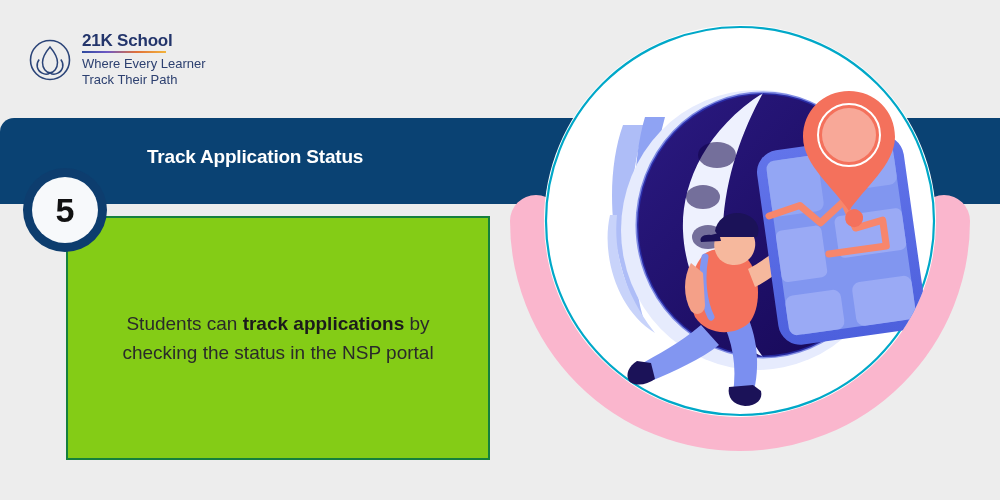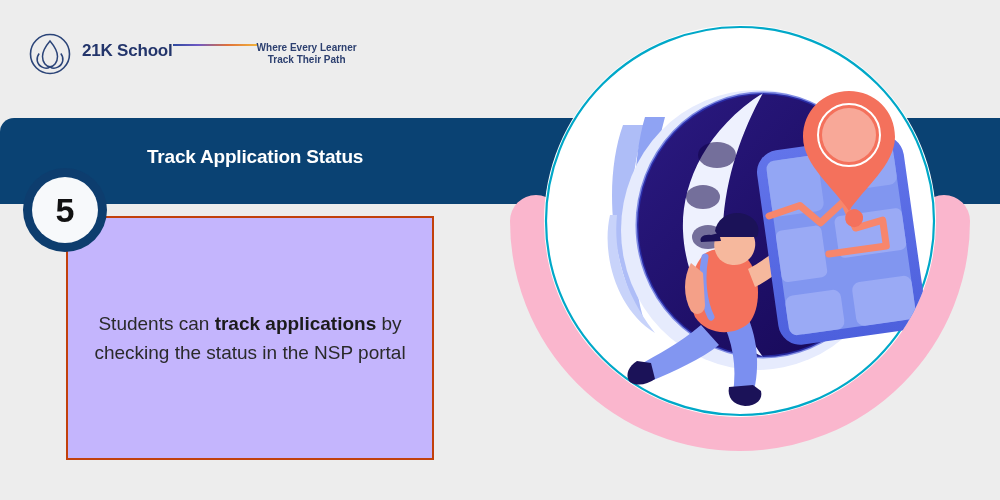--- a/index.html
+++ b/index.html
@@ -23,7 +23,7 @@
     z-index:40;
   }
   .logo-mark { width:44px; height:44px; flex:0 0 44px; }
-  .logo-text { display:flex; flex-direction:row; line-height:1; }
+  .logo-text { display:flex; flex-direction:column; line-height:1; }
   .logo-name {
     font-size:17px; font-weight:bold; color:#23356b;
     letter-spacing:-0.2px;

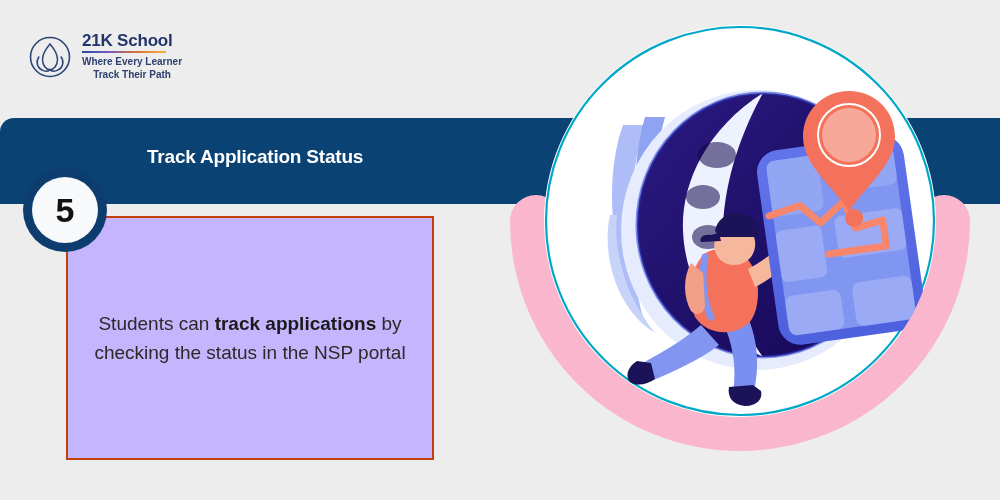--- a/index.html
+++ b/index.html
@@ -33,7 +33,7 @@
     background:linear-gradient(90deg,#2e4a9e 0%,#6e59c4 30%,#e0713a 65%,#f2b33c 100%);
   }
   .logo-tag {
-    font-size:10px; color:#2d4070; line-height:1.25; font-weight:700;text-align:center;
+    font-size:13px; color:#2d4070; line-height:1.25; font-weight:400;
   }
 
   

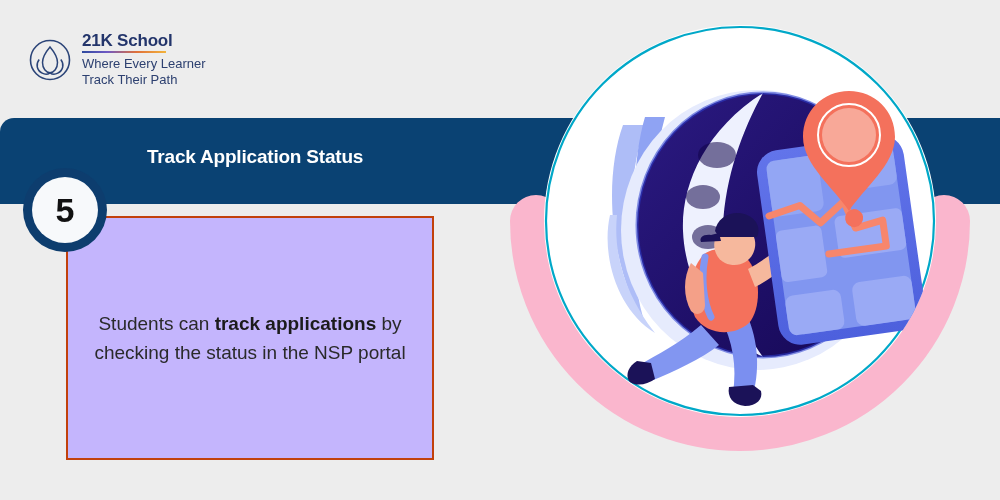--- a/index.html
+++ b/index.html
@@ -75,9 +75,9 @@
   
   .card {
     position:absolute; left:66px; top:216px;
-    width:368px; height:244px;
-    background:#c4b5fd;
-    border:2px solid #c2410c;
+    width:424px; height:244px;
+    background:#84cc16;
+    border:2px solid #15803d;
     z-index:20;
     display:flex; align-items:center; justify-content:center;
   }

